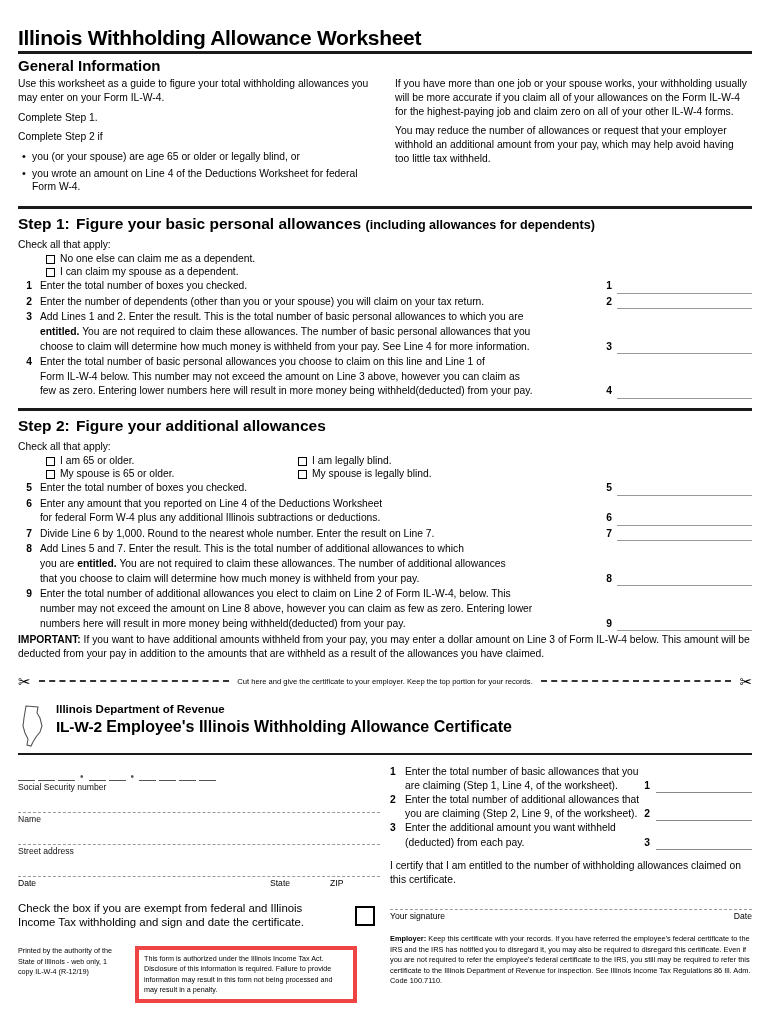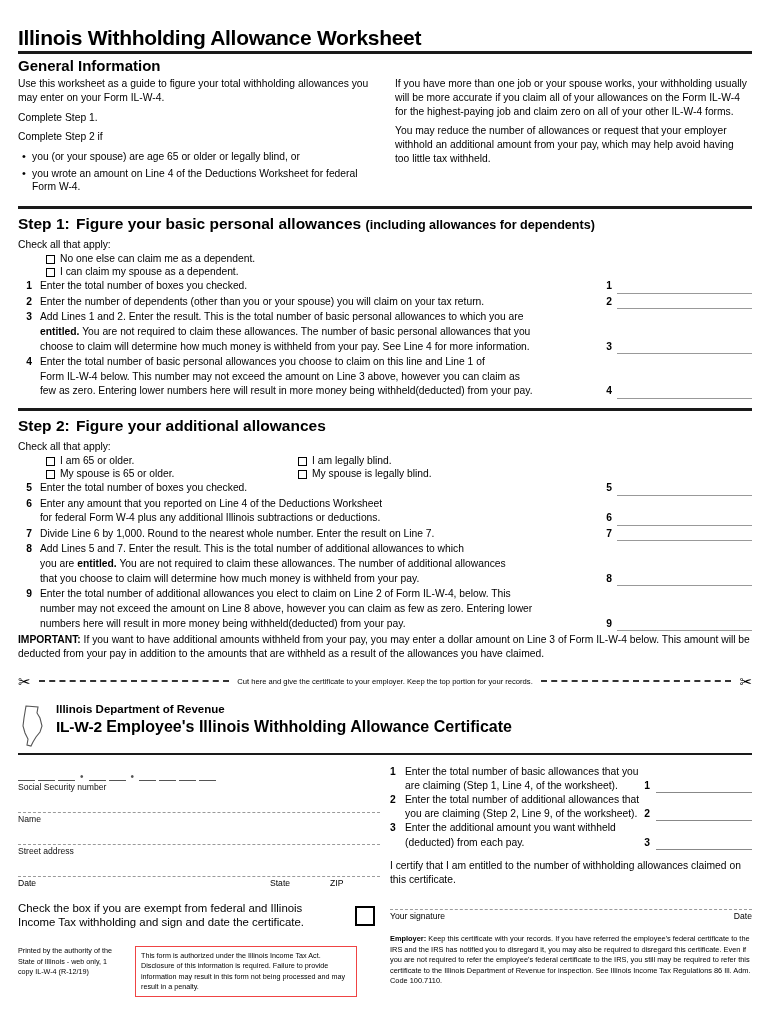--- a/index.html
+++ b/index.html
@@ -114,7 +114,7 @@
   .footrow { display: flex; margin-top: 16px; gap: 22px; }
   .printed { font-size: 7.2px; line-height: 1.45; width: 95px; }
   .authbox {
-    border: 1px solid #ef4444; padding: 4px 5px; font-size: 7.2px; line-height: 1.42;
+    border: 4px solid #ef4444; padding: 4px 5px; font-size: 7.2px; line-height: 1.42;
     width: 222px;
   }
 

